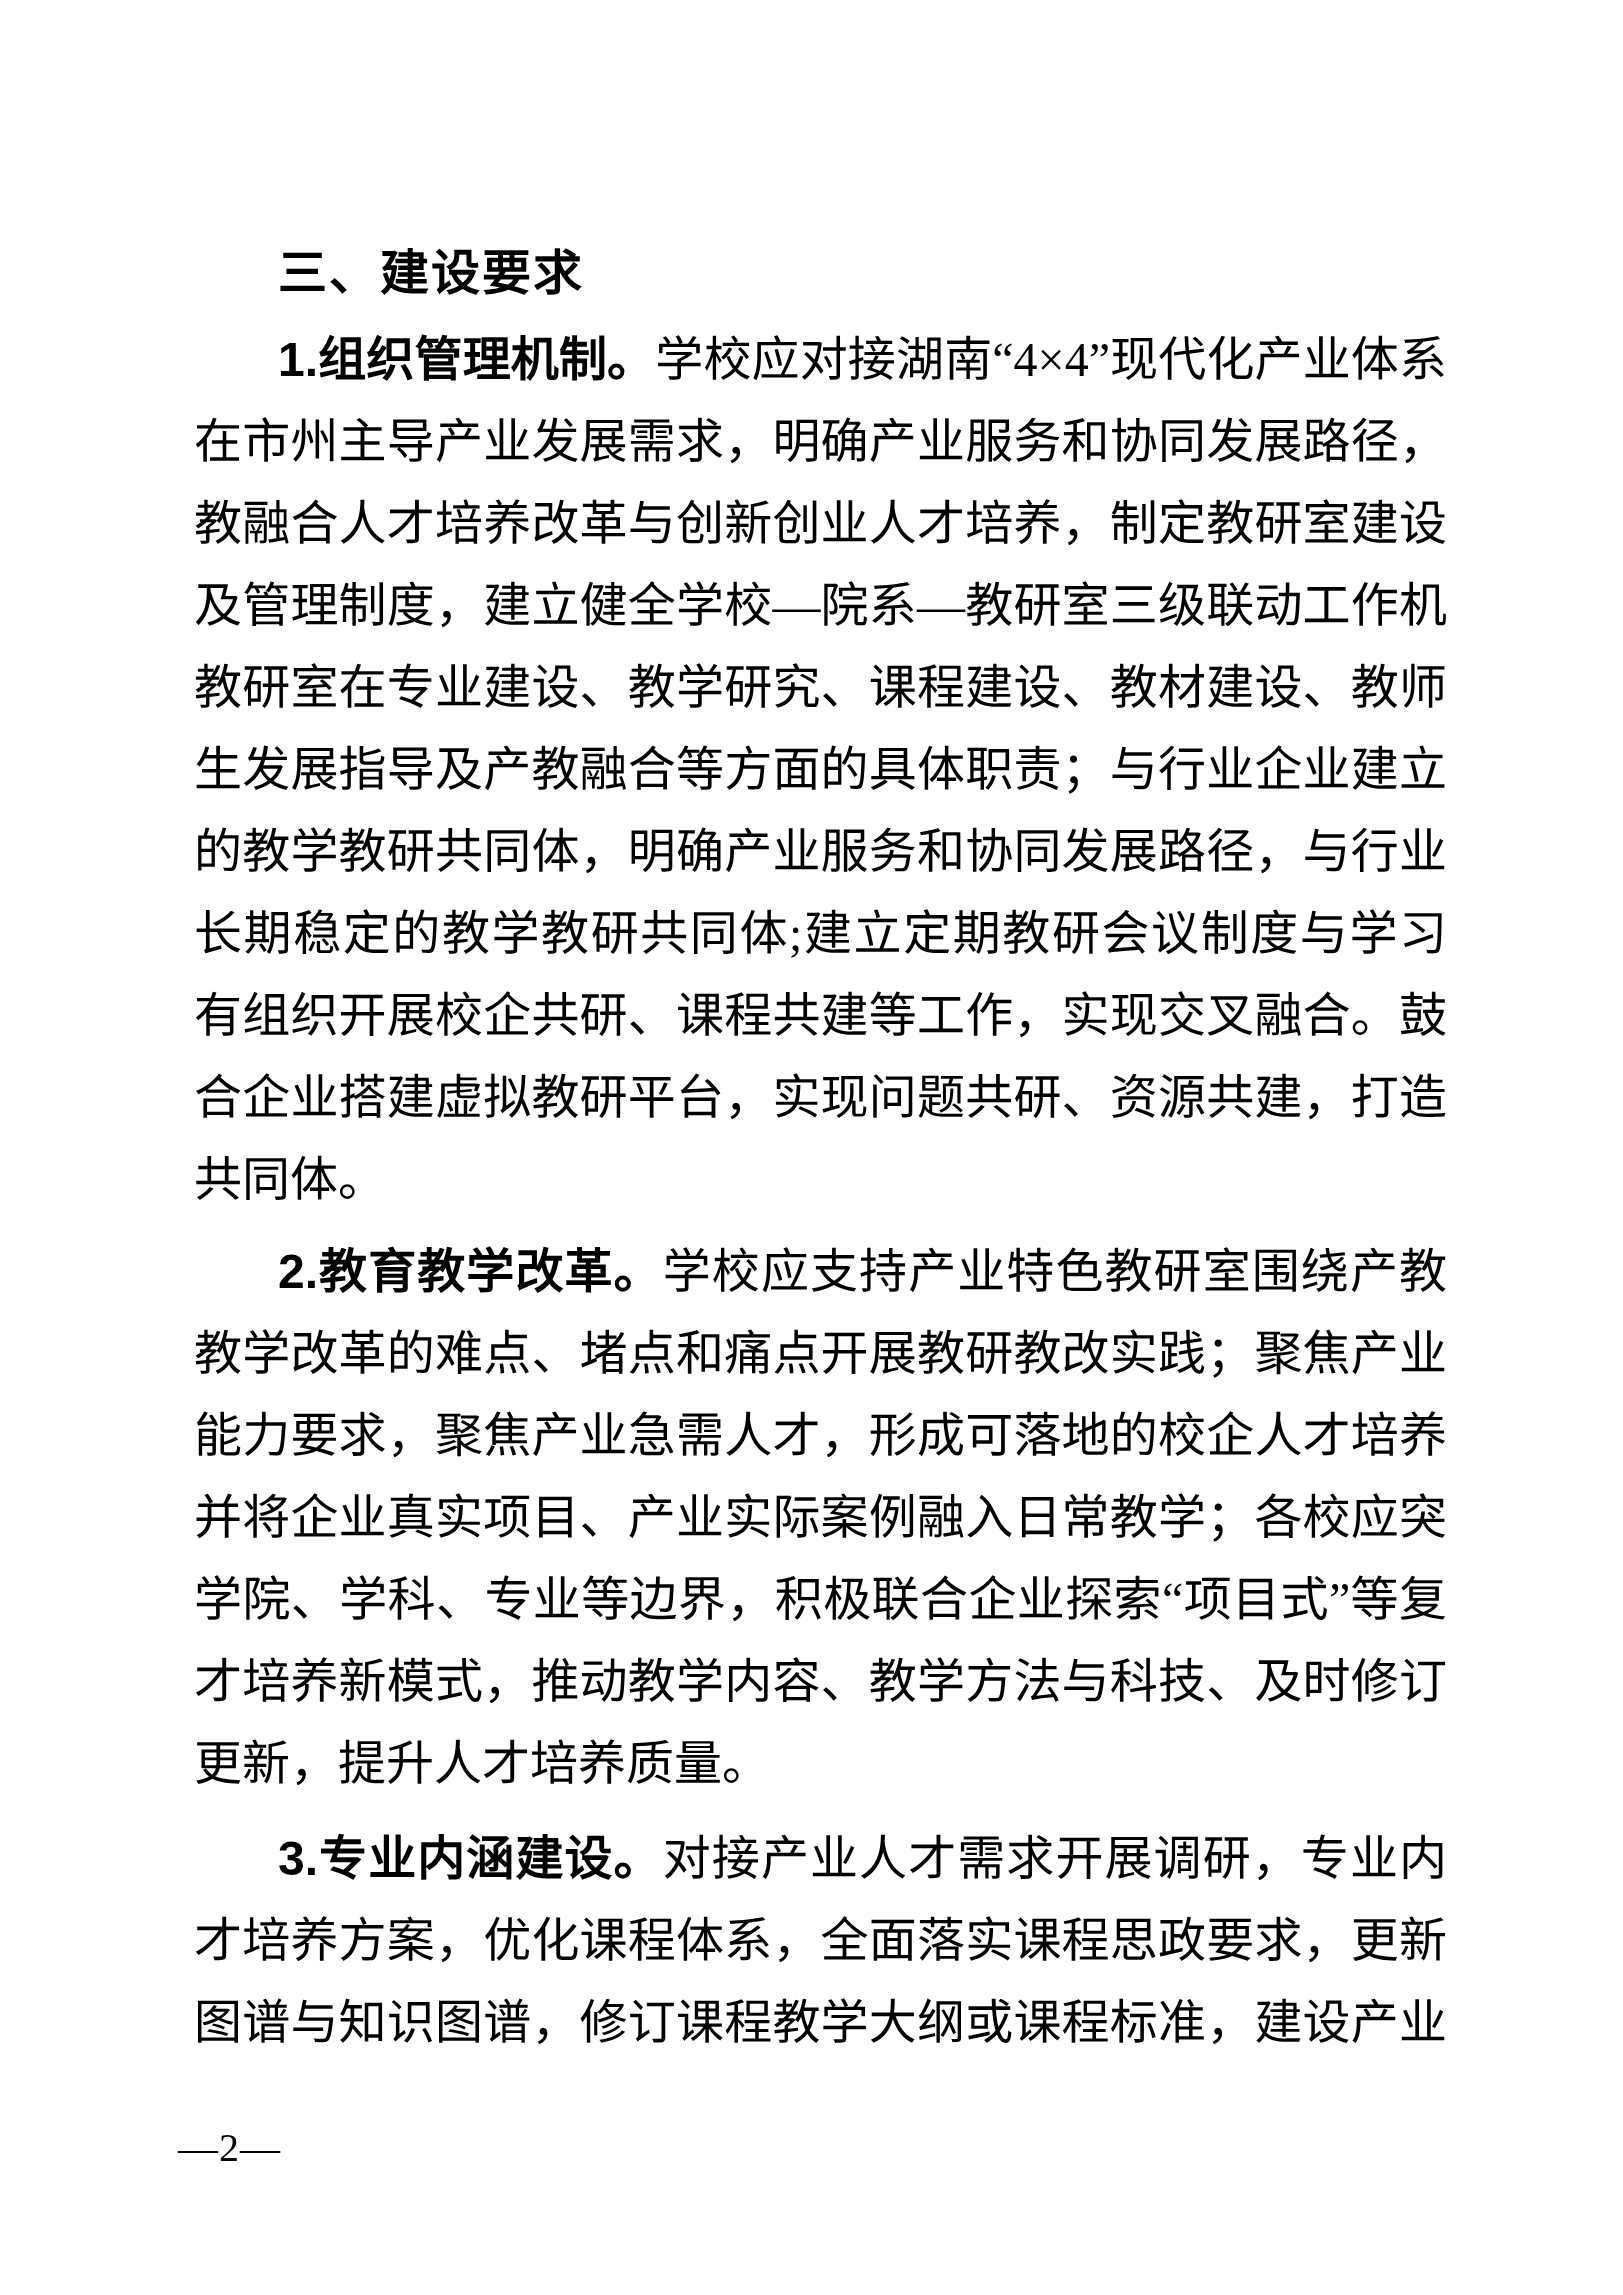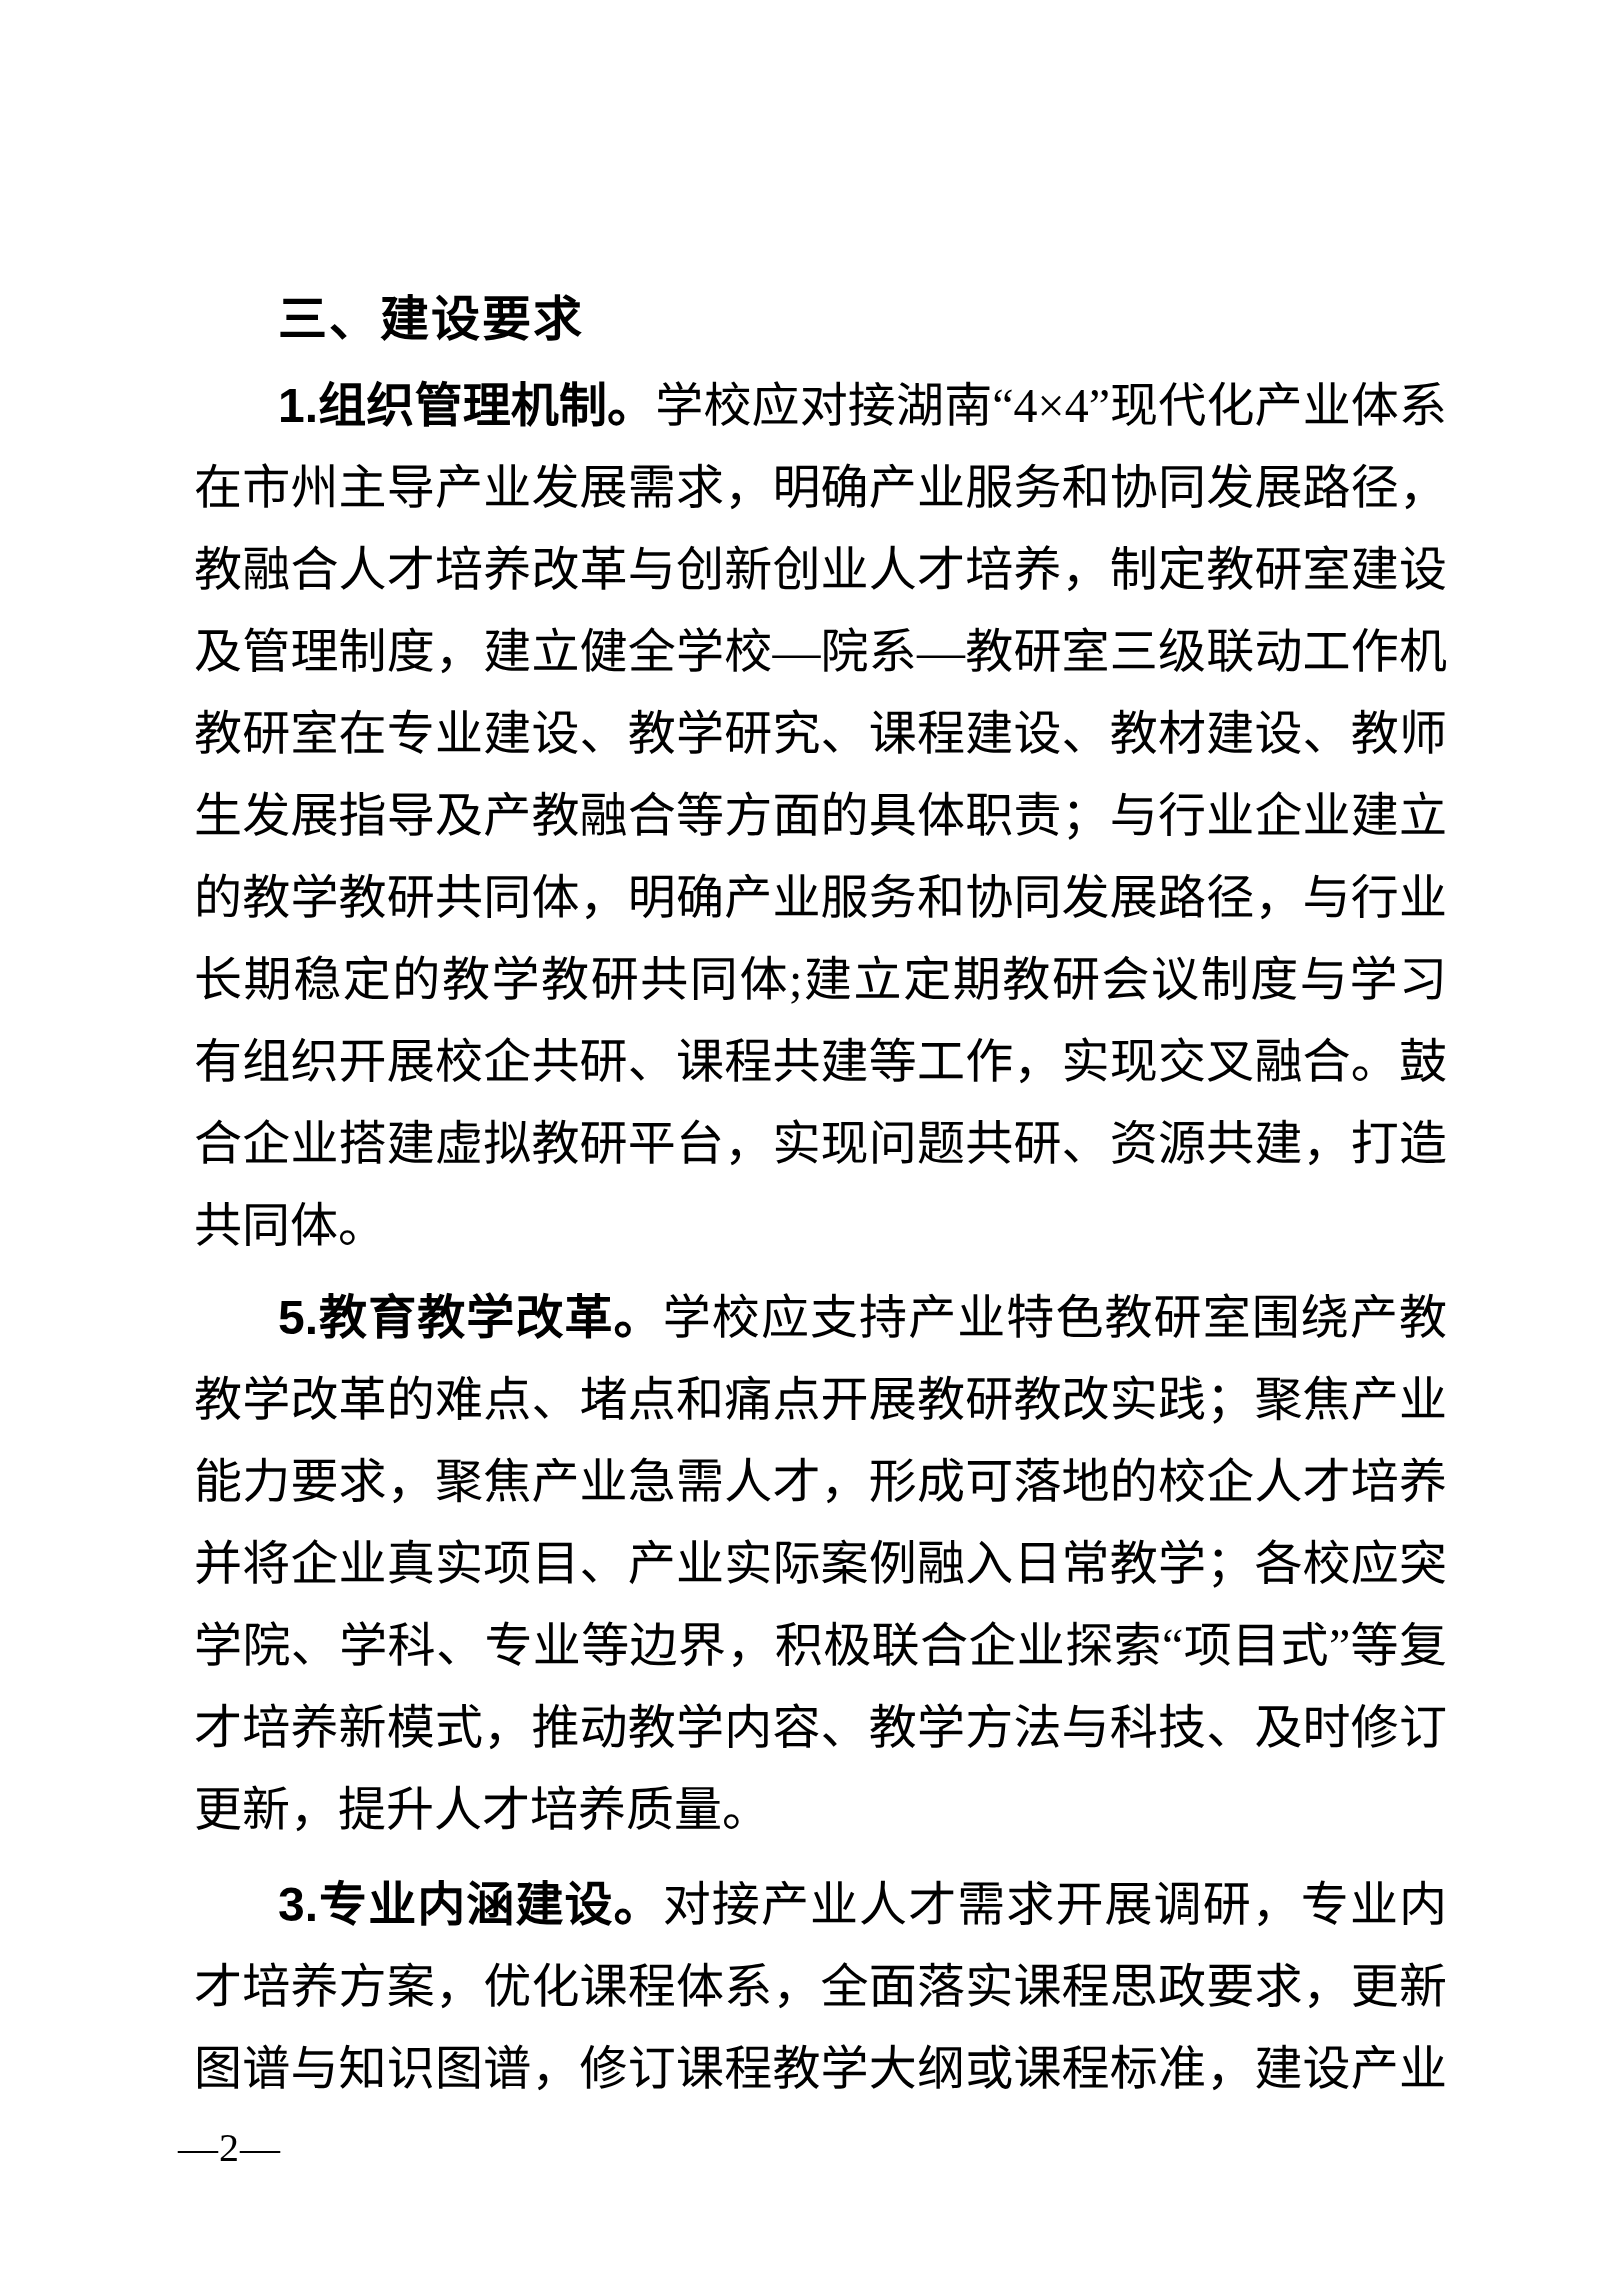--- a/index.html
+++ b/index.html
@@ -20,7 +20,6 @@
     left: 194px;
     top: 240px;
     width: 1253px;
-    margin-top: 46px;
   }
   .heading {
     margin: 0 0 12.8px 84px;

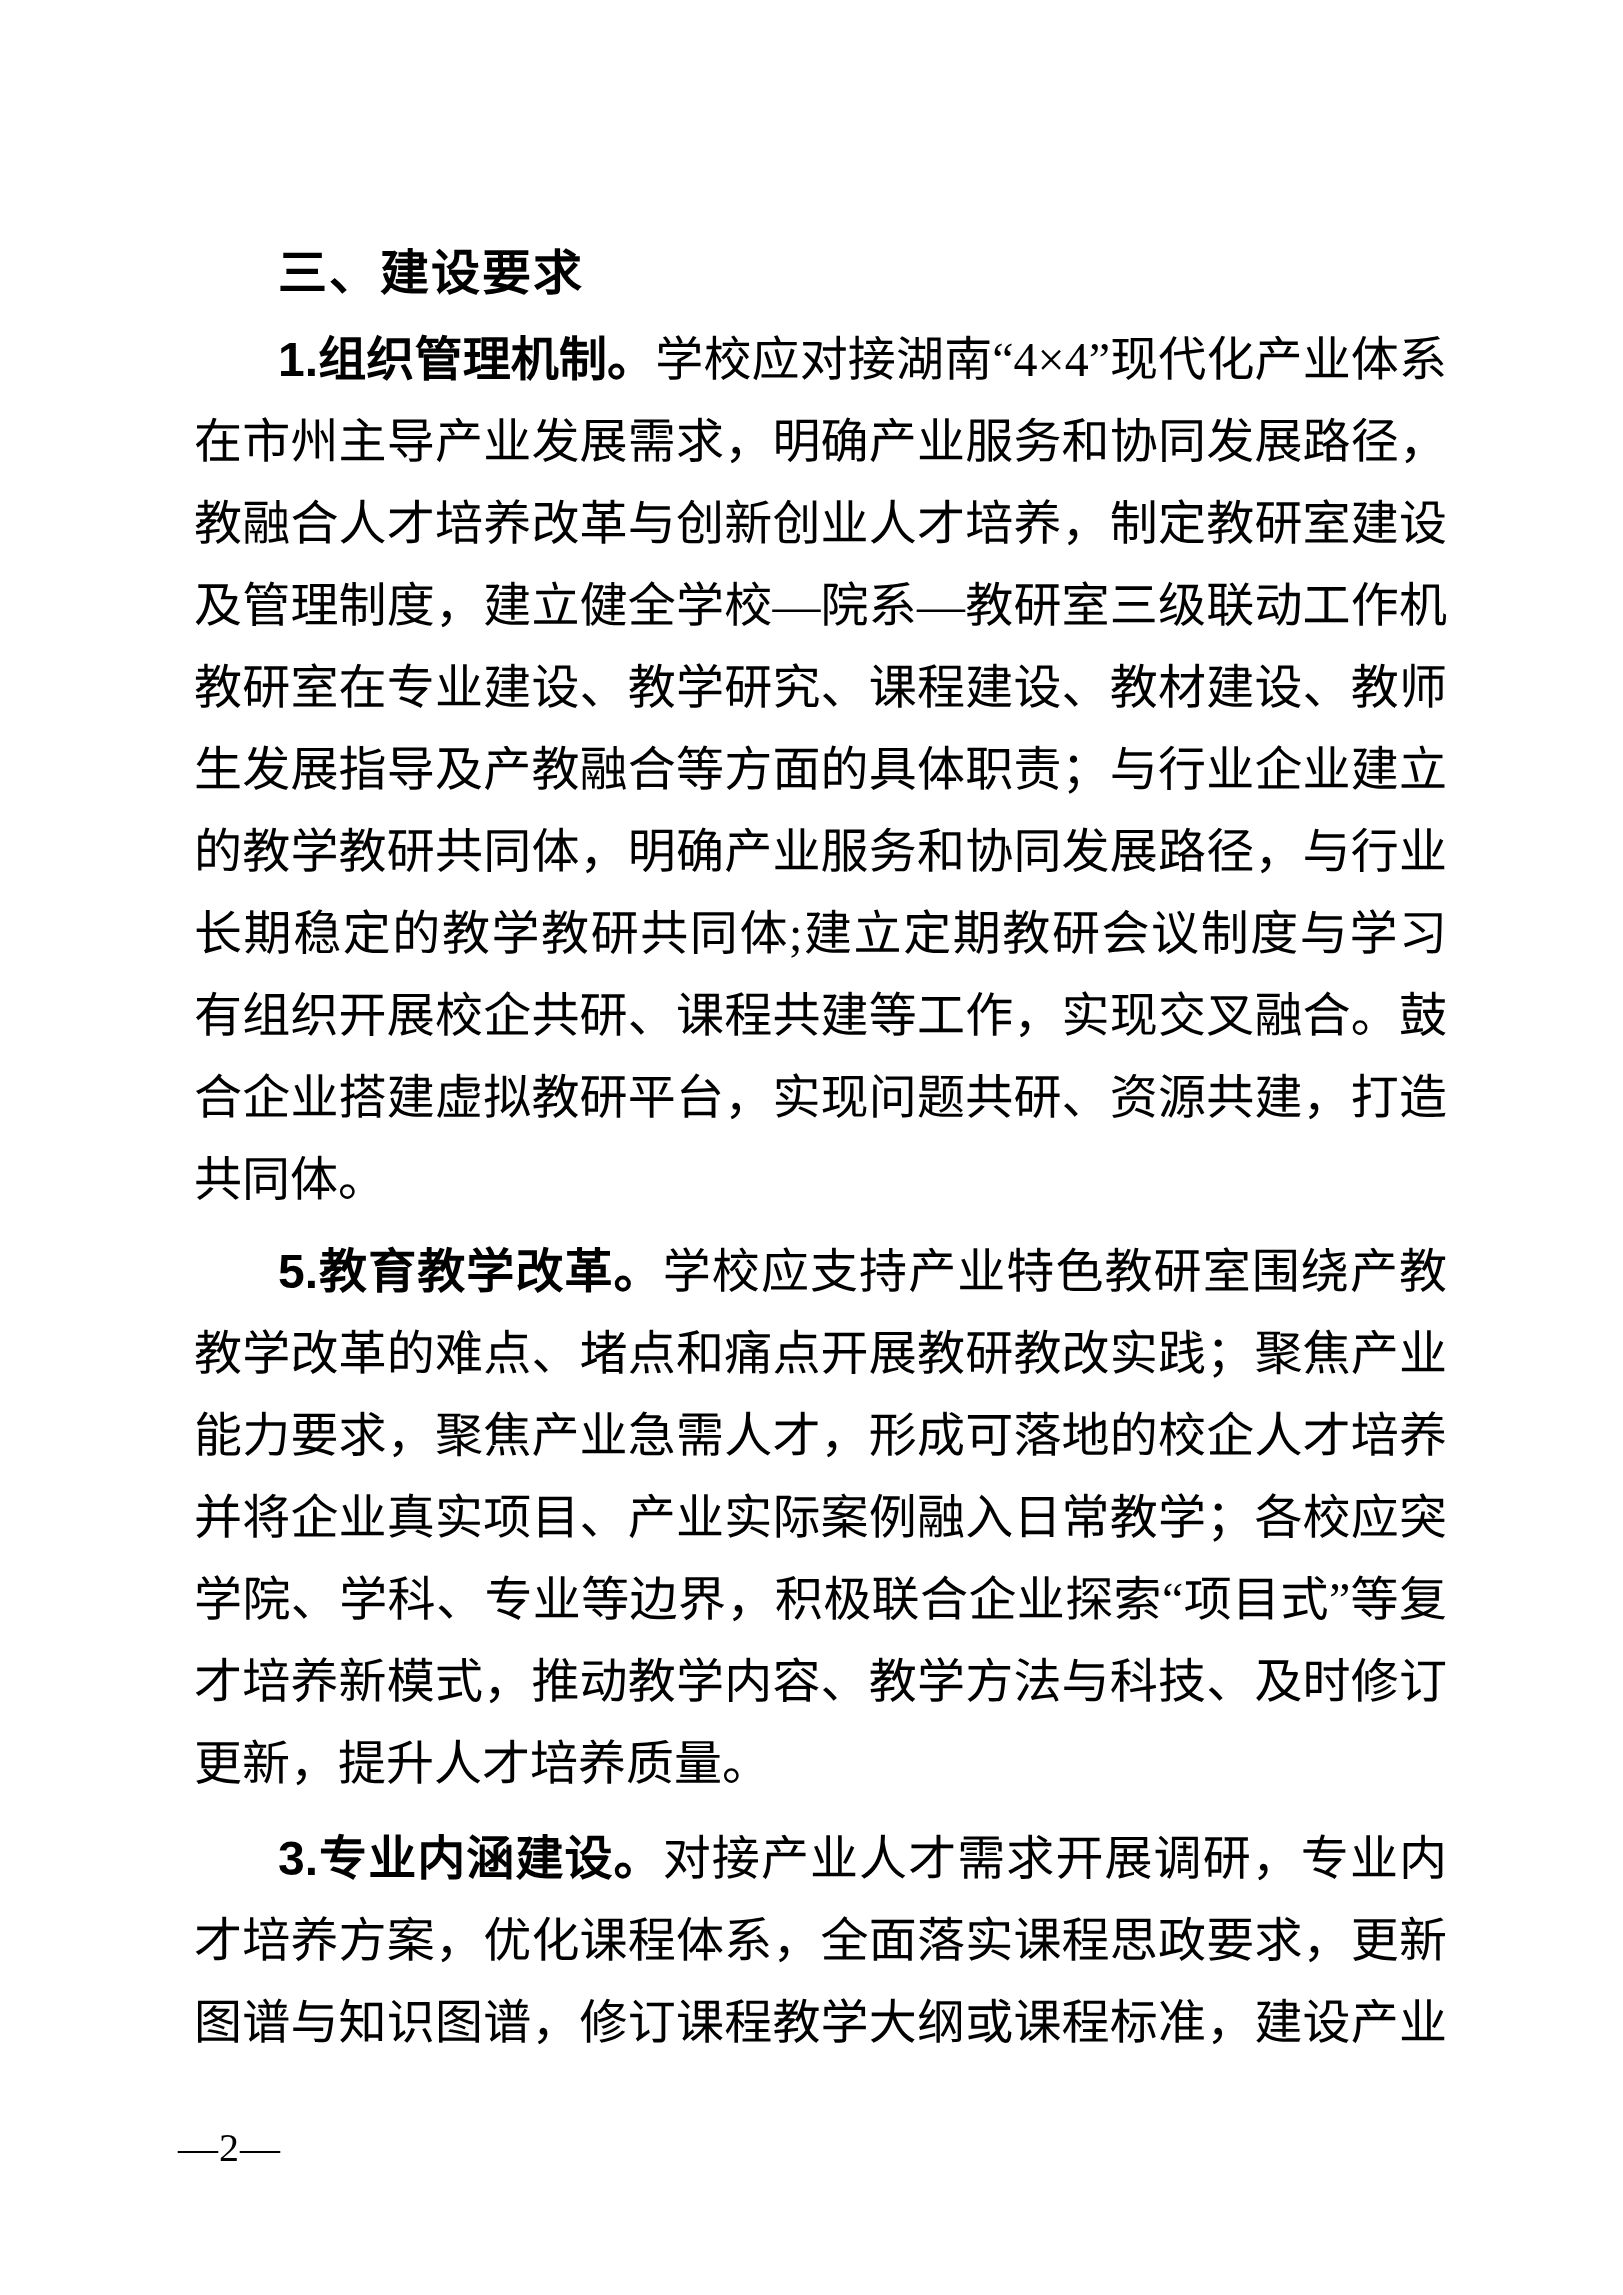--- a/index.html
+++ b/index.html
@@ -85,7 +85,7 @@
   </div>
 
   <div class="para p2">
-    <div class="line first"><span class="lead">5.教育教学改革。</span><span>学校应支持产业特色教研室围绕产教融合教育</span></div>
+    <div class="line first"><span class="lead">2.教育教学改革。</span><span>学校应支持产业特色教研室围绕产教融合教育</span></div>
     <div class="line">教学改革的难点、堵点和痛点开展教研教改实践；聚焦产业急需人才</div>
     <div class="line">能力要求，聚焦产业急需人才，形成可落地的校企人才培养模式，</div>
     <div class="line">并将企业真实项目、产业实际案例融入日常教学；各校应突破学校、</div>

